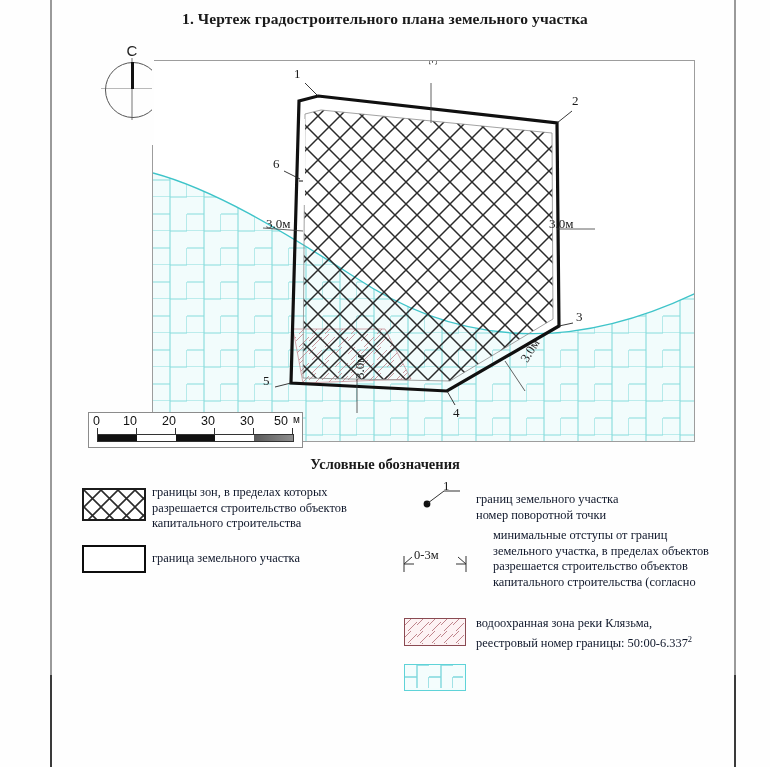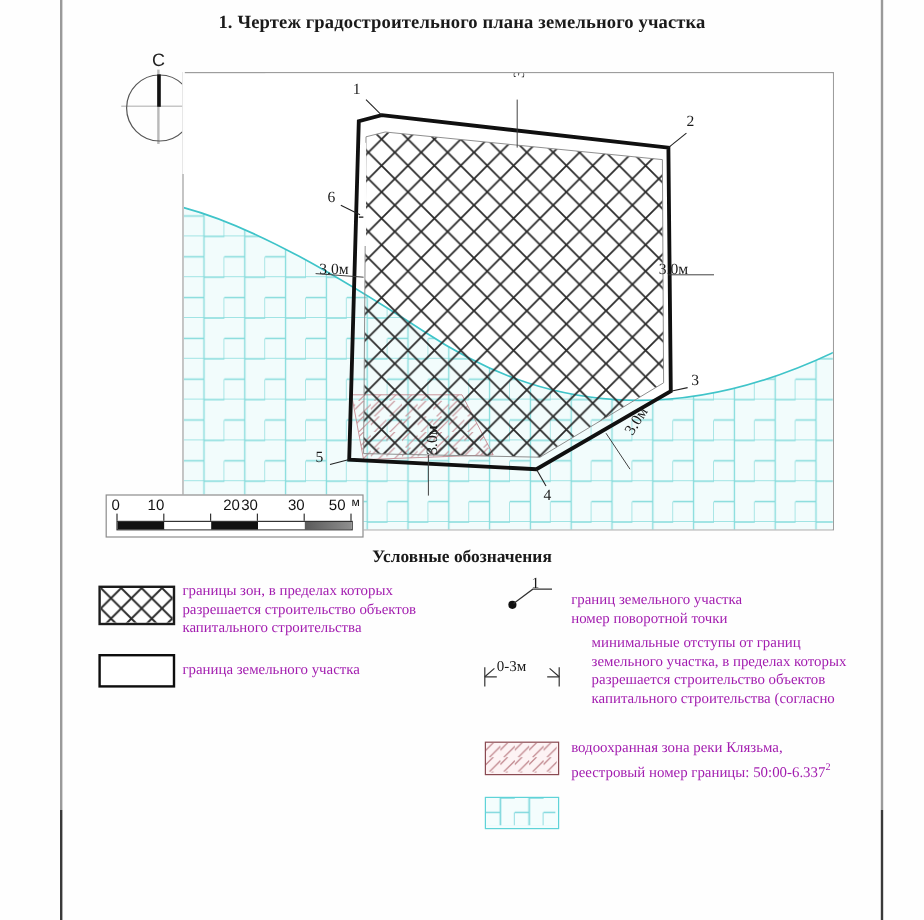--- a/index.html
+++ b/index.html
@@ -184,7 +184,7 @@
     <div class="sb-frame"></div>
     <div class="sb-ticklbl" style="left:5px;">0</div>
     <div class="sb-ticklbl" style="left:35px;text-align:right;">10</div>
-    <div class="sb-ticklbl" style="left:74px;margin-left:24px;">20</div>
+    <div class="sb-ticklbl" style="left:74px;">20</div>
     <div class="sb-ticklbl" style="left:113px;">30</div>
     <div class="sb-ticklbl" style="left:152px;">30</div>
     <div class="sb-ticklbl" style="left:186px;">50</div>

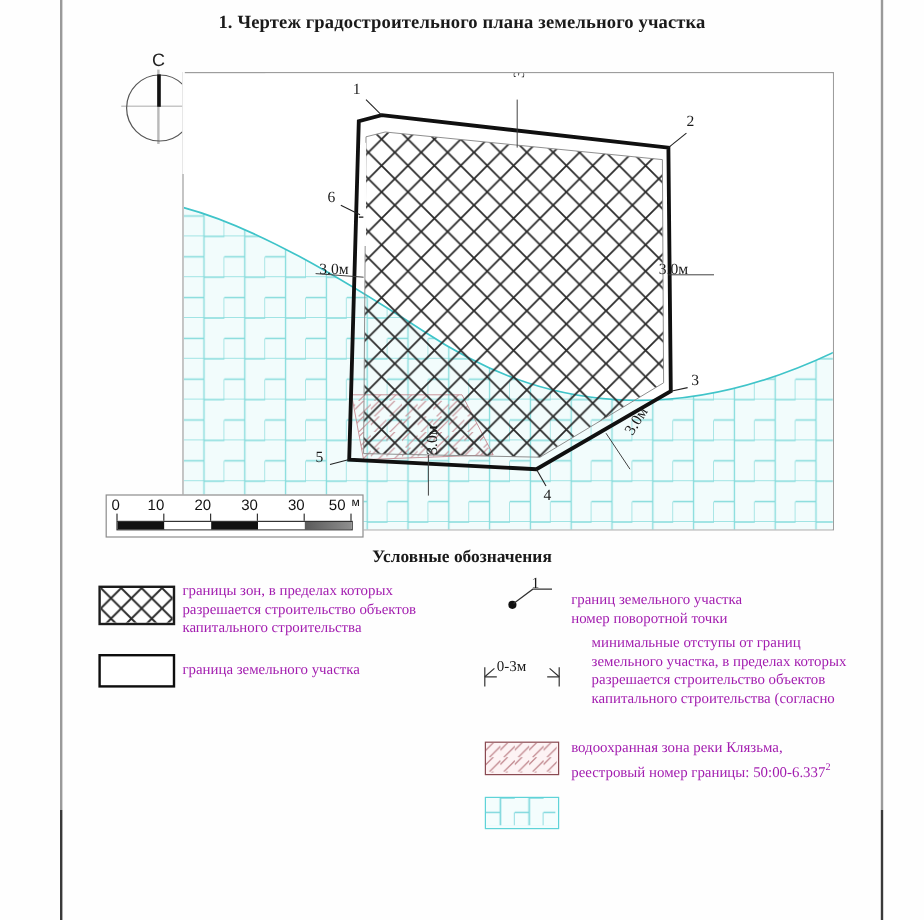--- a/index.html
+++ b/index.html
@@ -68,7 +68,7 @@
   }
 
   .lg-box{position:absolute;box-sizing:border-box;}
-  .lg-text{position:absolute;font-size:12.4px;line-height:15.6px;color:#a21caf;font-family:Liberation Serif, serif;}
+  .lg-text{position:absolute;font-size:12.4px;line-height:15.6px;color:#0f172a;font-family:Liberation Serif, serif;}
   .lg-text sup{font-size:8.5px;}
 
   .swatch-hatch{border:2px solid #1b1b1b;background:#fff;}

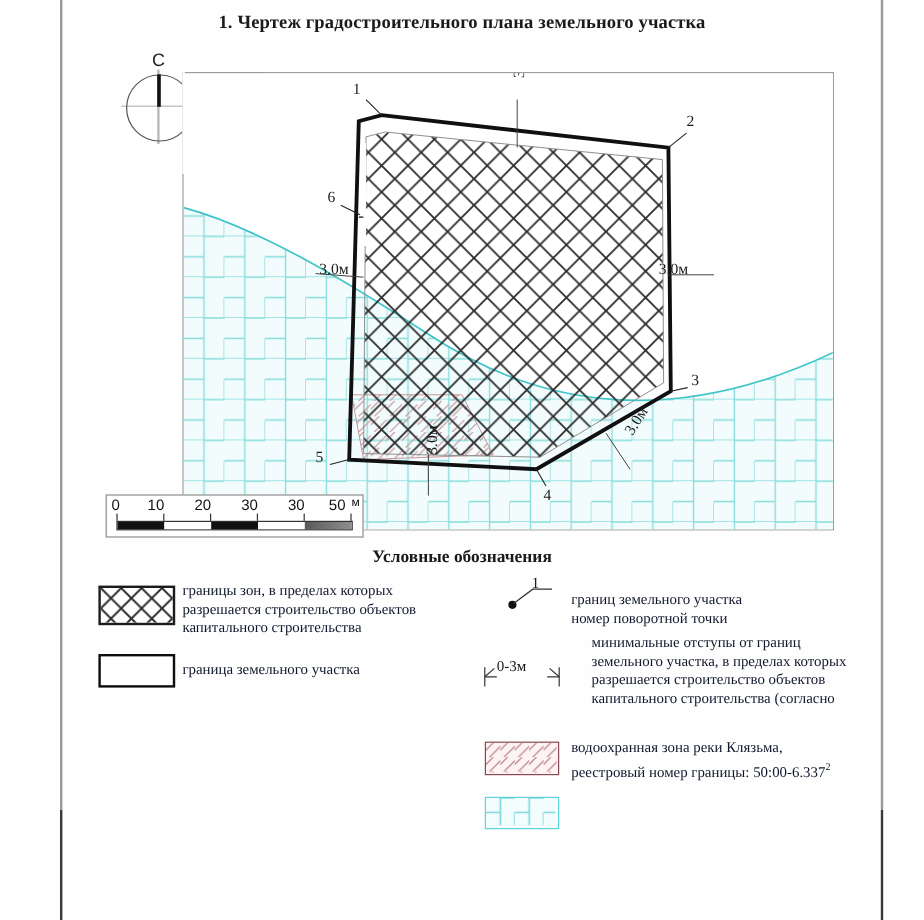--- a/index.html
+++ b/index.html
@@ -251,7 +251,7 @@
   <div class="off-label" style="left:414px;top:548px;font-size:12.5px;">0-3м</div>
   <div class="lg-text" style="left:476px;top:528px;width:250px;margin-left:17px;">
     <div>минимальные отступы от границ</div>
-    <div>земельного участка, в пределах которых</div>
+    <div>земельного участка, в пределах объектов</div>
     <div>разрешается строительство объектов</div>
     <div>капитального строительства (согласно</div>
   </div>

